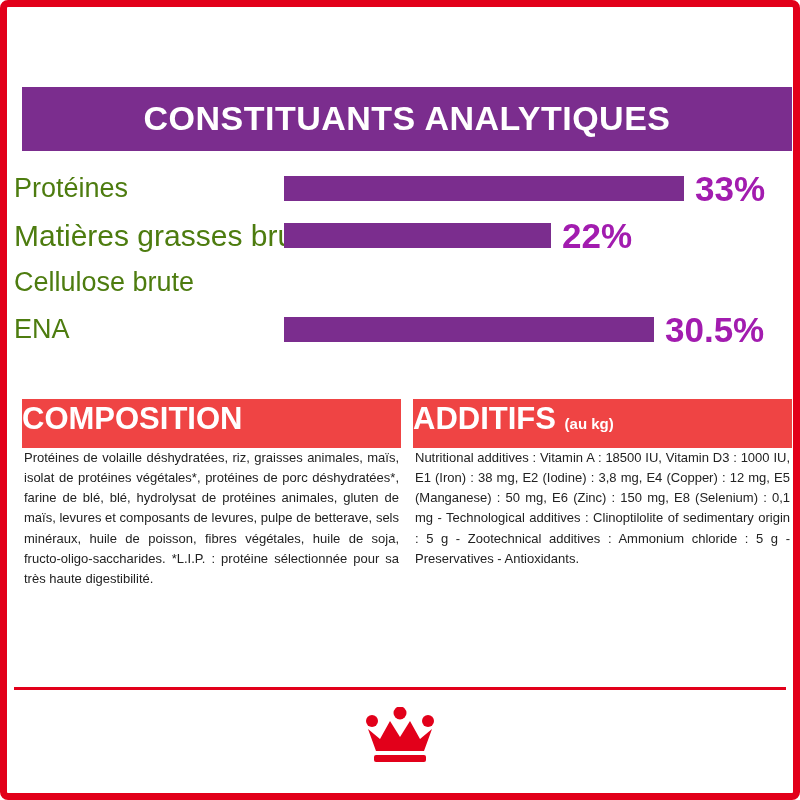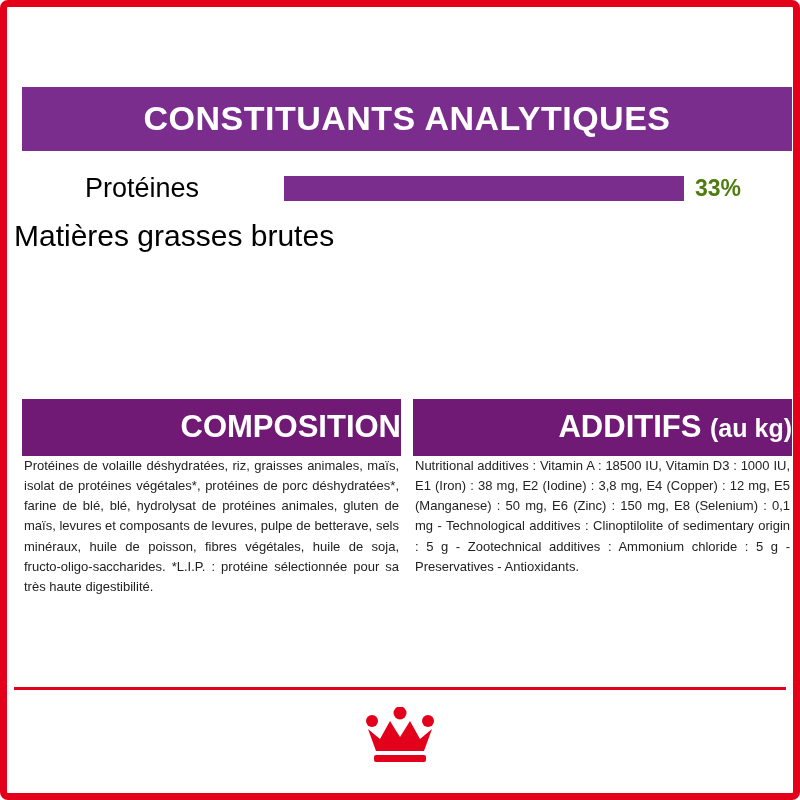--- a/index.html
+++ b/index.html
@@ -58,9 +58,9 @@
 
   .row-label {
     width: 270px;
-    text-align: center;
+    text-align: left;
     font-size: 27px;
-    color: #000000;
+    color: #4d7c0f;
     padding-right: 14px;
     box-sizing: border-box;
     white-space: nowrap;

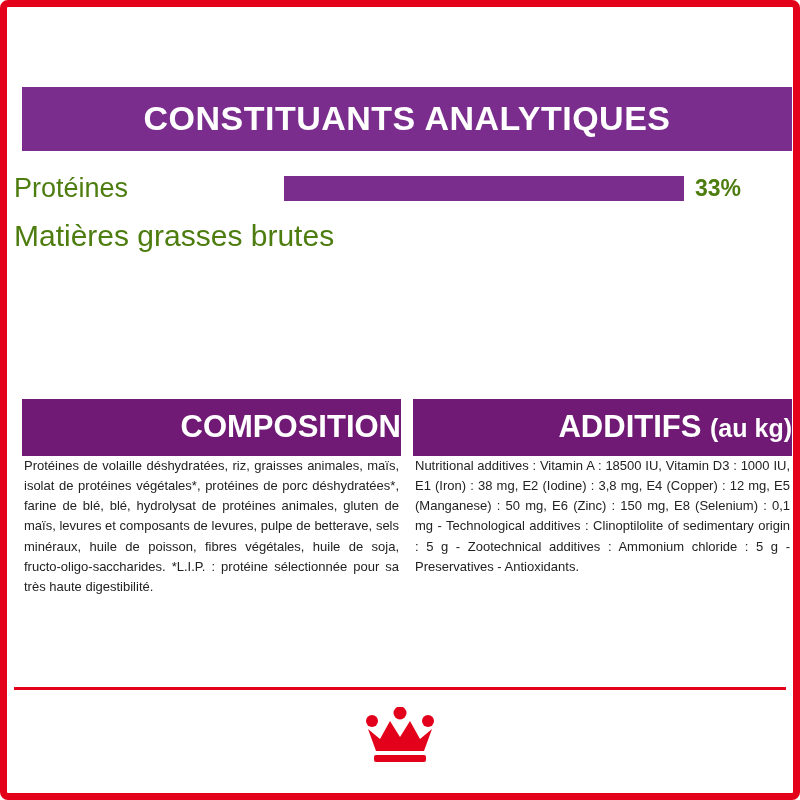--- a/index.html
+++ b/index.html
@@ -82,9 +82,9 @@
   }
 
   .bar-value {
-    font-size: 23px;
-    font-weight: bold;
-    color: #4d7c0f;
+    font-size: 35px;
+    font-weight: bold;
+    color: #a21caf;
     margin-left: 11px;
     white-space: nowrap;
   }

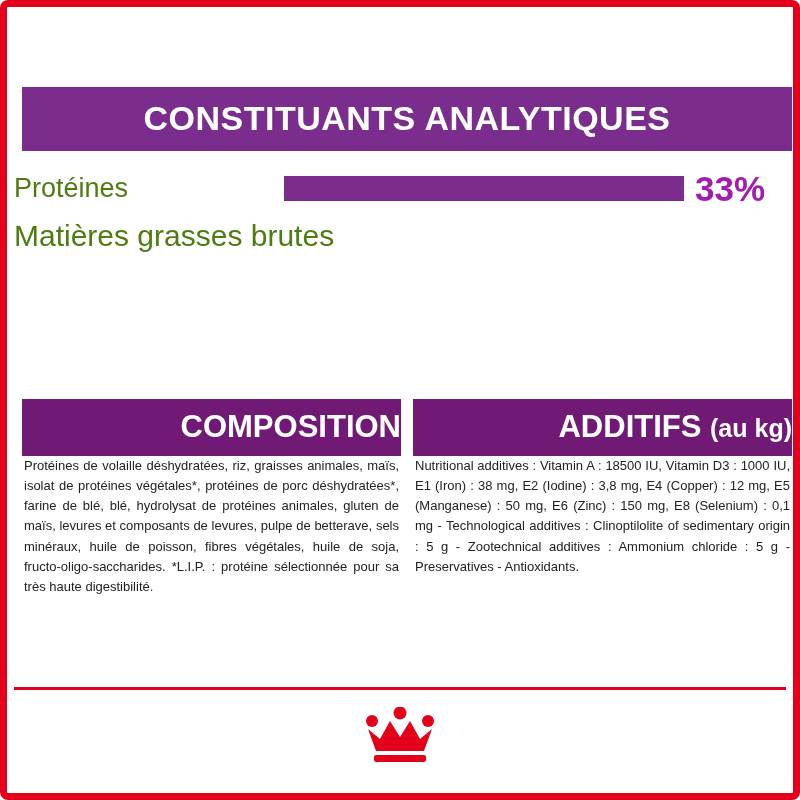--- a/index.html
+++ b/index.html
@@ -166,6 +166,10 @@
 
       <div class="row">
         <div class="row-label small">Matières grasses brutes</div>
+        <div class="bar-area">
+          <div class="bar" style="width:267px"></div>
+          <div class="bar-value">22%</div>
+        </div>
       </div>
 
       <div class="row">

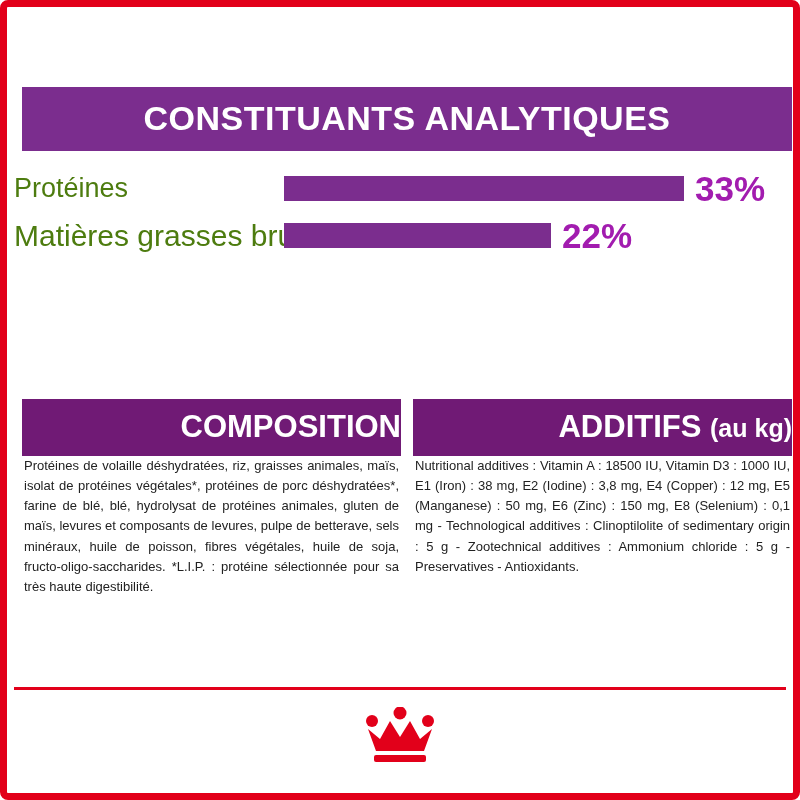--- a/index.html
+++ b/index.html
@@ -173,6 +173,7 @@
       </div>
 
       <div class="row">
+        <div class="row-label">Cellulose brute</div>
       </div>
 
 

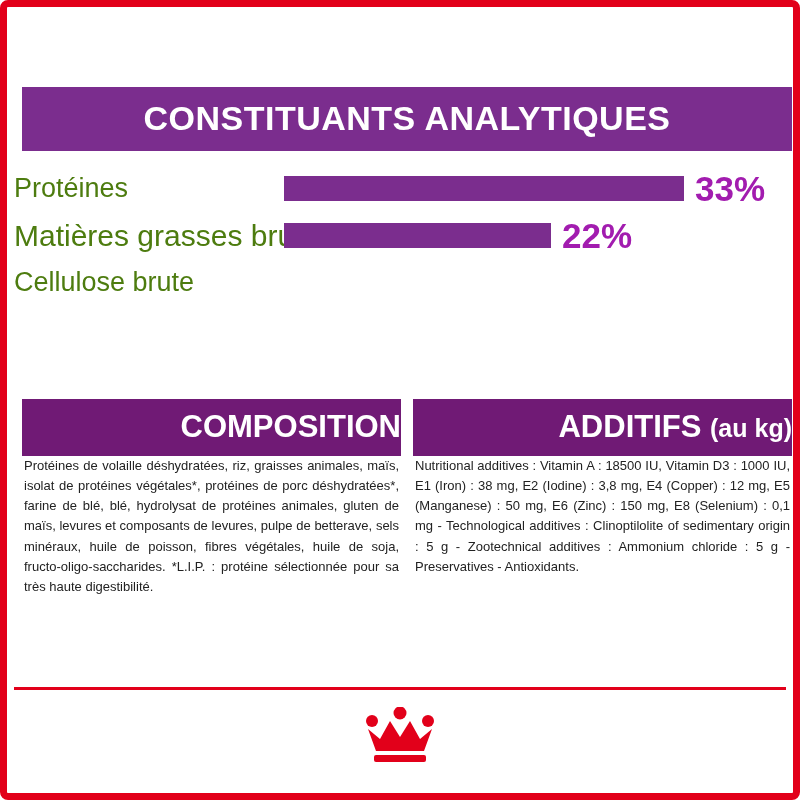--- a/index.html
+++ b/index.html
@@ -176,6 +176,13 @@
         <div class="row-label">Cellulose brute</div>
       </div>
 
+      <div class="row">
+        <div class="row-label">ENA</div>
+        <div class="bar-area">
+          <div class="bar" style="width:370px"></div>
+          <div class="bar-value">30.5%</div>
+        </div>
+      </div>
 
     </div>
   </div>

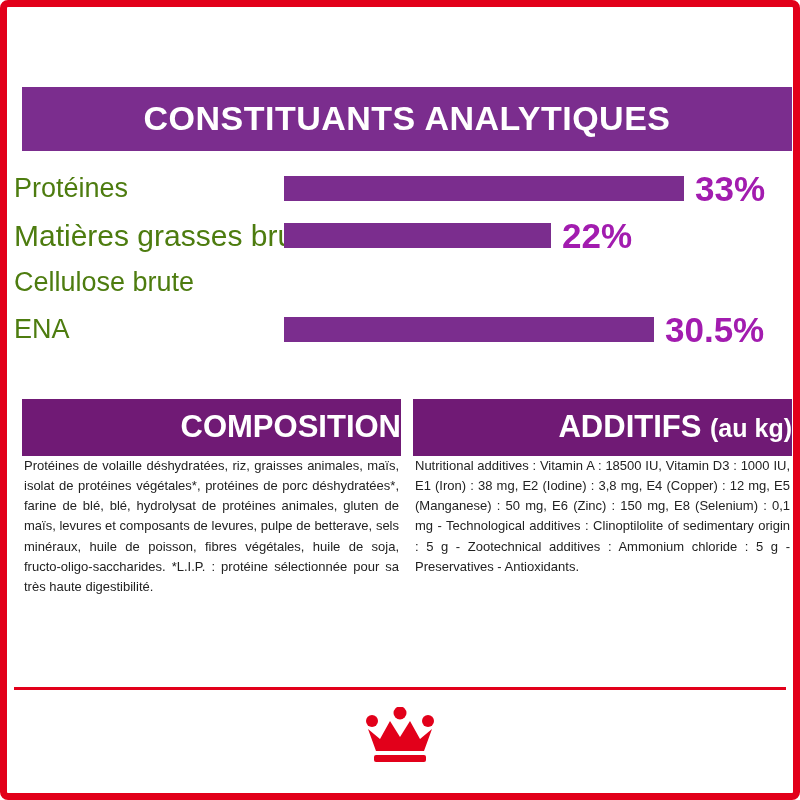--- a/index.html
+++ b/index.html
@@ -107,12 +107,12 @@
   }
 
   .col-banner {
-    background: #701a75;
+    background: #ef4444;
     color: #ffffff;
-    text-align: right;
+    text-align: left;
     font-size: 31px;
     font-weight: bold;
-    padding: 10px 0 11px 0;
+    padding: 2px 0 11px 0;
   }
   .col-banner .sub {
     font-size: 25px;

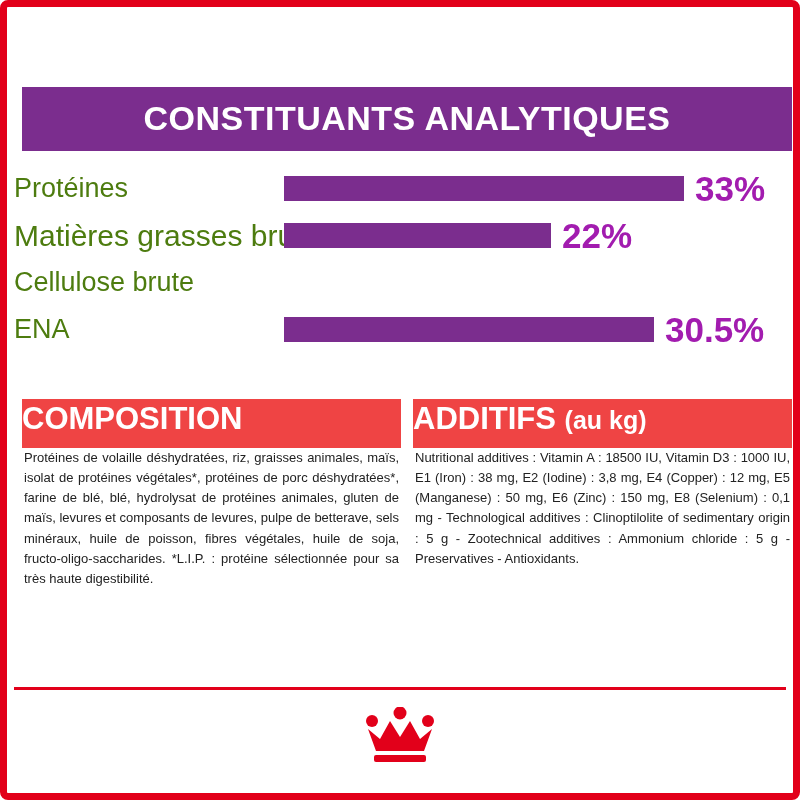--- a/index.html
+++ b/index.html
@@ -115,7 +115,7 @@
     padding: 2px 0 11px 0;
   }
   .col-banner .sub {
-    font-size: 25px;
+    font-size: 15px;
     font-weight: bold;
   }
 

